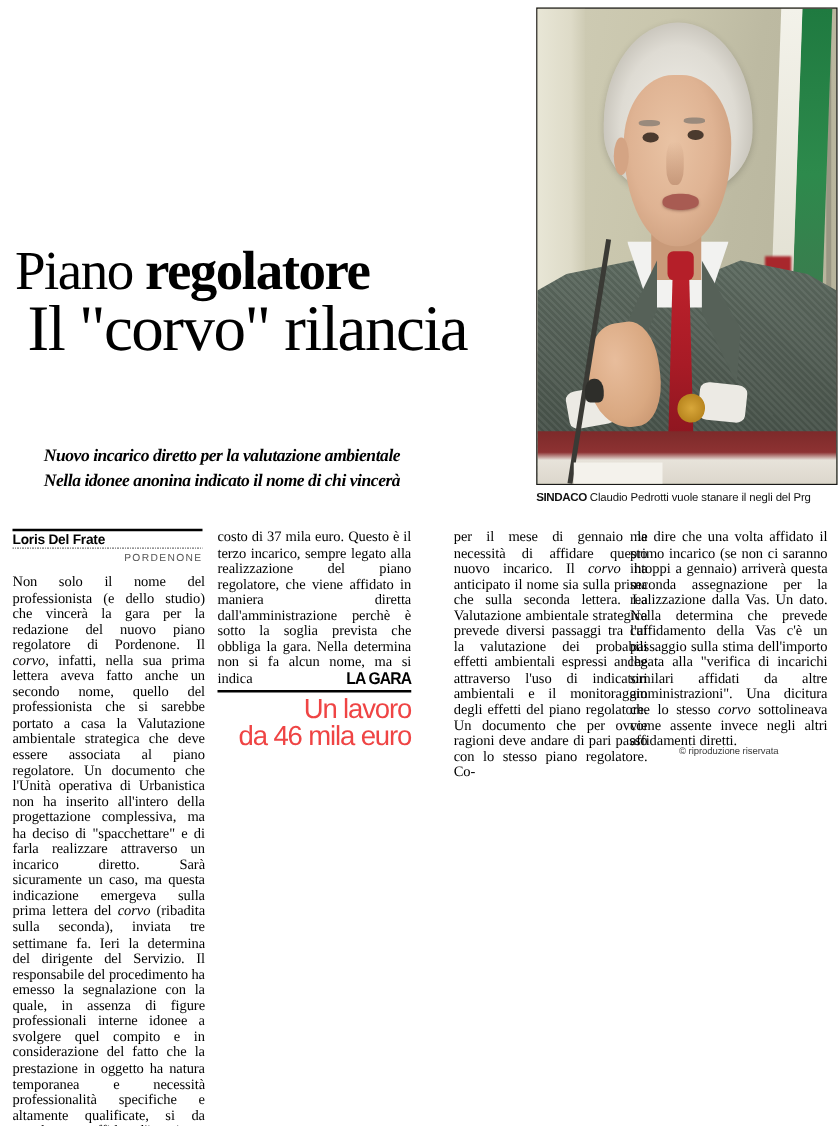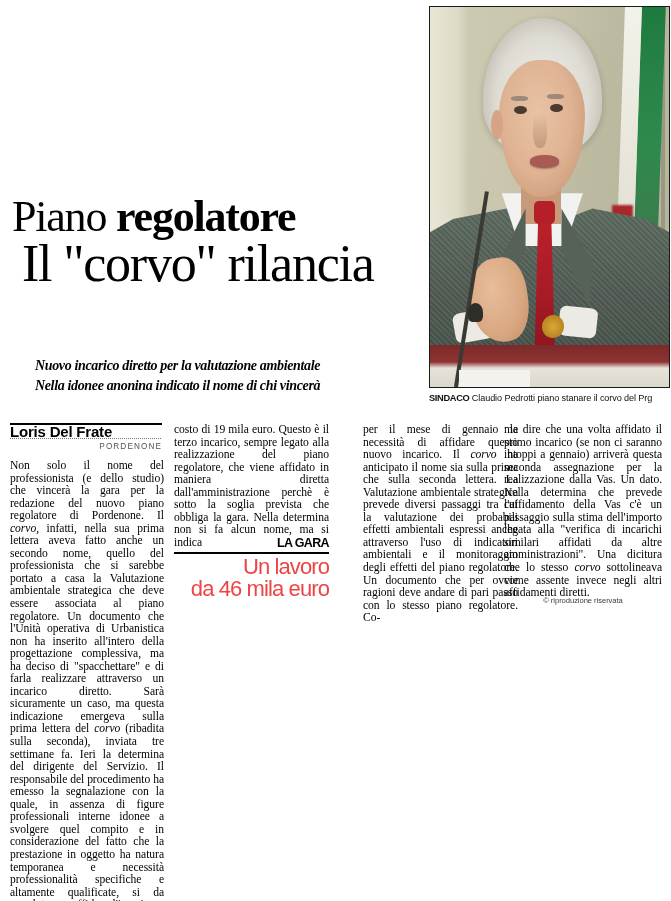--- a/index.html
+++ b/index.html
@@ -370,7 +370,7 @@
     </div>
   </div>
 
-  <div id="caption"><span class="cap-kicker">SINDACO</span> <span>Claudio Pedrotti piano stanare il corvo del Prg</span></div>
+  <div id="caption"><span class="cap-kicker">SINDACO</span> <span>Claudio Pedrotti vuole stanare il negli del Prg</span></div>
 
   <div id="headline">
     <div class="hl-line hl-line1"><span>Piano </span><span class="hl-strong">regolatore</span></div>

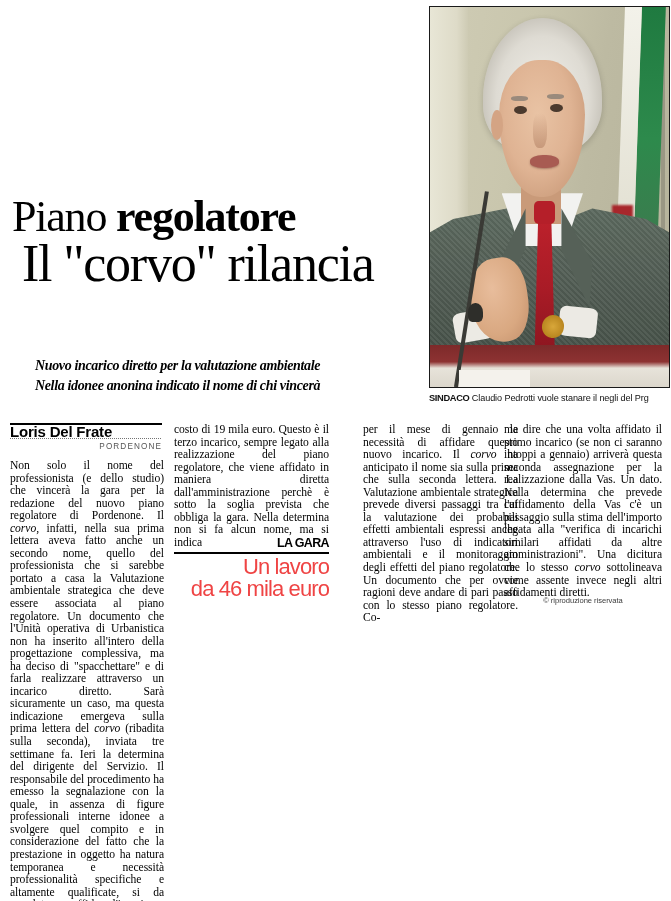--- a/index.html
+++ b/index.html
@@ -243,7 +243,7 @@
   #byline-name {
     font-family: "Liberation Sans", "DejaVu Sans", sans-serif;
     font-weight: bold;
-    font-size: 15px;
+    font-size: 11px;
     line-height: 12px;
     letter-spacing: -0.2px;
     color: #000;

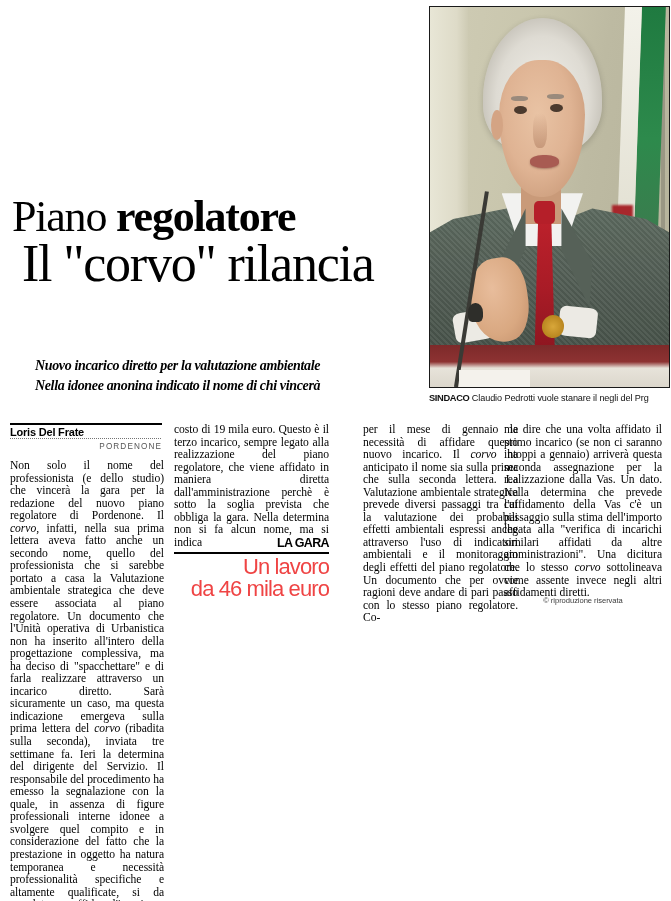--- a/index.html
+++ b/index.html
@@ -393,7 +393,7 @@
       <p>Non solo il nome del professionista (e dello studio) che vincerà la gara per la redazione del nuovo piano regolatore di Pordenone. Il <em>corvo</em>, infatti, nella sua prima lettera aveva fatto anche un secondo nome, quello del professionista che si sarebbe portato a casa la Valutazione ambientale strategica che deve essere associata al piano regolatore. Un documento che l'Unità operativa di Urbanistica non ha inserito all'intero della progettazione complessiva, ma ha deciso di "spacchettare" e di farla realizzare attraverso un incarico diretto. Sarà sicuramente un caso, ma questa indicazione emergeva sulla prima lettera del <em>corvo</em> (ribadita sulla seconda), inviata tre settimane fa. Ieri la determina del dirigente del Servizio. Il responsabile del procedimento ha emesso la segnalazione con la quale, in assenza di figure professionali interne idonee a svolgere quel compito e in considerazione del fatto che la prestazione in oggetto ha natura temporanea e necessità professionalità specifiche e altamente qualificate, si da mandato per affidare l'incarico a un professionista esterno. Il tutto per un</p>
     </div>
   <div class="col" id="col2">
-      <p>costo di 19 mila euro. Questo è il terzo incarico, sempre legato alla realizzazione del piano regolatore, che viene affidato in maniera diretta dall'amministrazione perchè è sotto la soglia prevista che obbliga la gara. Nella determina non si fa alcun nome, ma si indica</p>
+      <p>costo di 37 mila euro. Questo è il terzo incarico, sempre legato alla realizzazione del piano regolatore, che viene affidato in maniera diretta dall'amministrazione perchè è sotto la soglia prevista che obbliga la gara. Nella determina non si fa alcun nome, ma si indica</p>
     </div>
   <div class="col" id="col3">
       <p>per il mese di gennaio la necessità di affidare questo nuovo incarico. Il <em>corvo</em> ha anticipato il nome sia sulla prima che sulla seconda lettera. La Valutazione ambientale strategica prevede diversi passaggi tra cui la valutazione dei probabili effetti ambientali espressi anche attraverso l'uso di indicatori ambientali e il monitoraggio degli effetti del piano regolatore. Un documento che per ovvie ragioni deve andare di pari passo con lo stesso piano regolatore. Co-</p>

